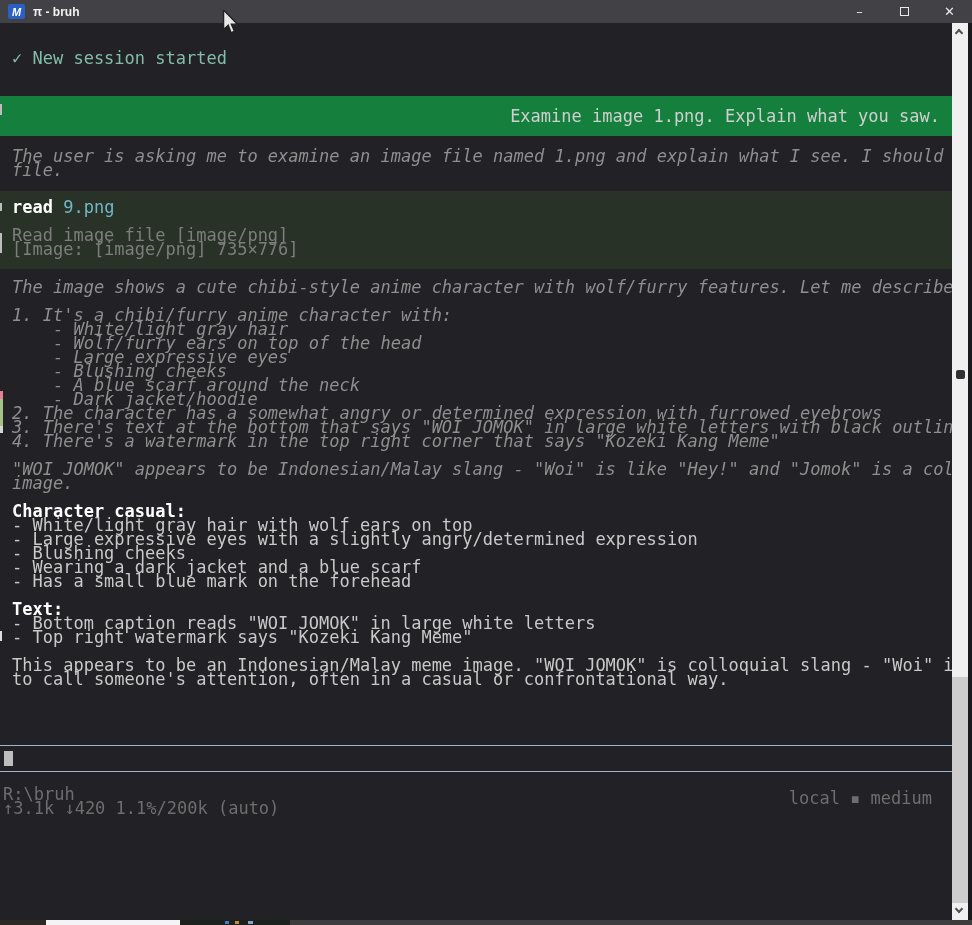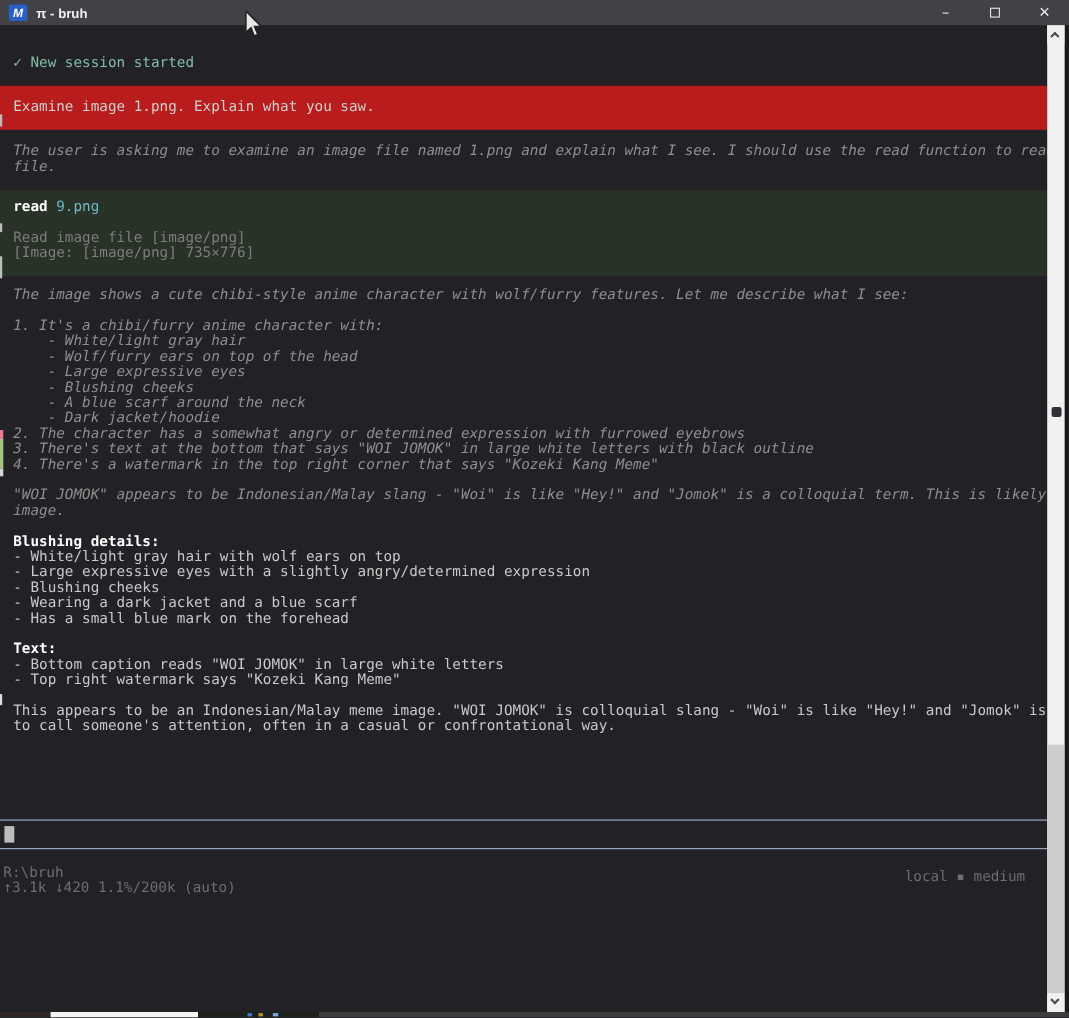--- a/index.html
+++ b/index.html
@@ -36,7 +36,7 @@
   .terminal {
     position:absolute; left:0; top:23px; width:952px; height:824px;
     background:#212126; color:#c9c9c9;
-    font-size:13px; line-height:14px;
+    font-size:17px; line-height:14px;
   }
   .notice { margin:28px 0 0 12px; color:#84bda7; }
   .user-band {

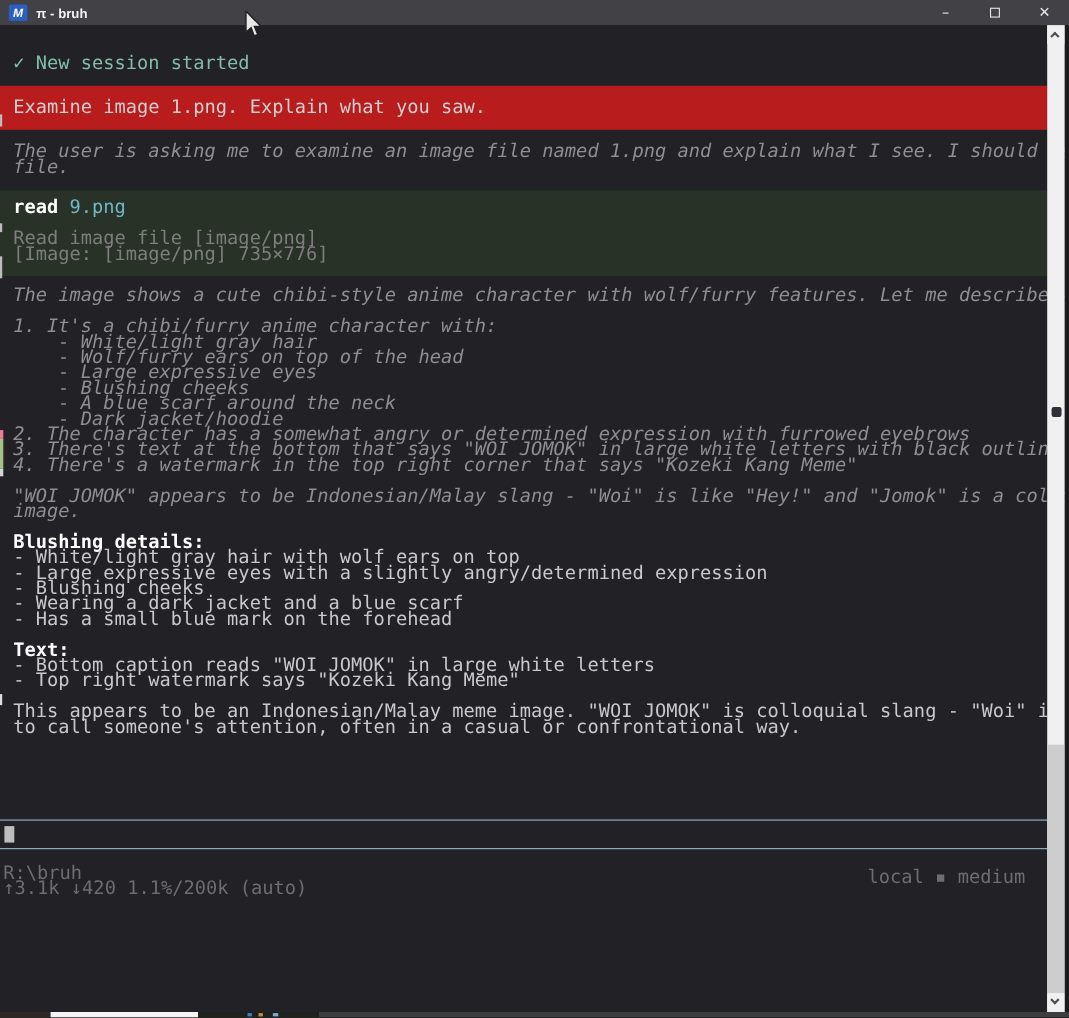--- a/index.html
+++ b/index.html
@@ -40,8 +40,9 @@
   }
   .notice { margin:28px 0 0 12px; color:#84bda7; }
   .user-band {
-    margin-top:13px; background:#b91c1c; color:#cfcfcf;
+    margin-top:31px; background:#15803d; color:#cfcfcf;
     padding:13px 12px 13px 12px;
+    text-align:right;
   }
   .thinking {
     margin:13px 0 0 12px; color:#8f8f8f; font-style:italic; white-space:pre;

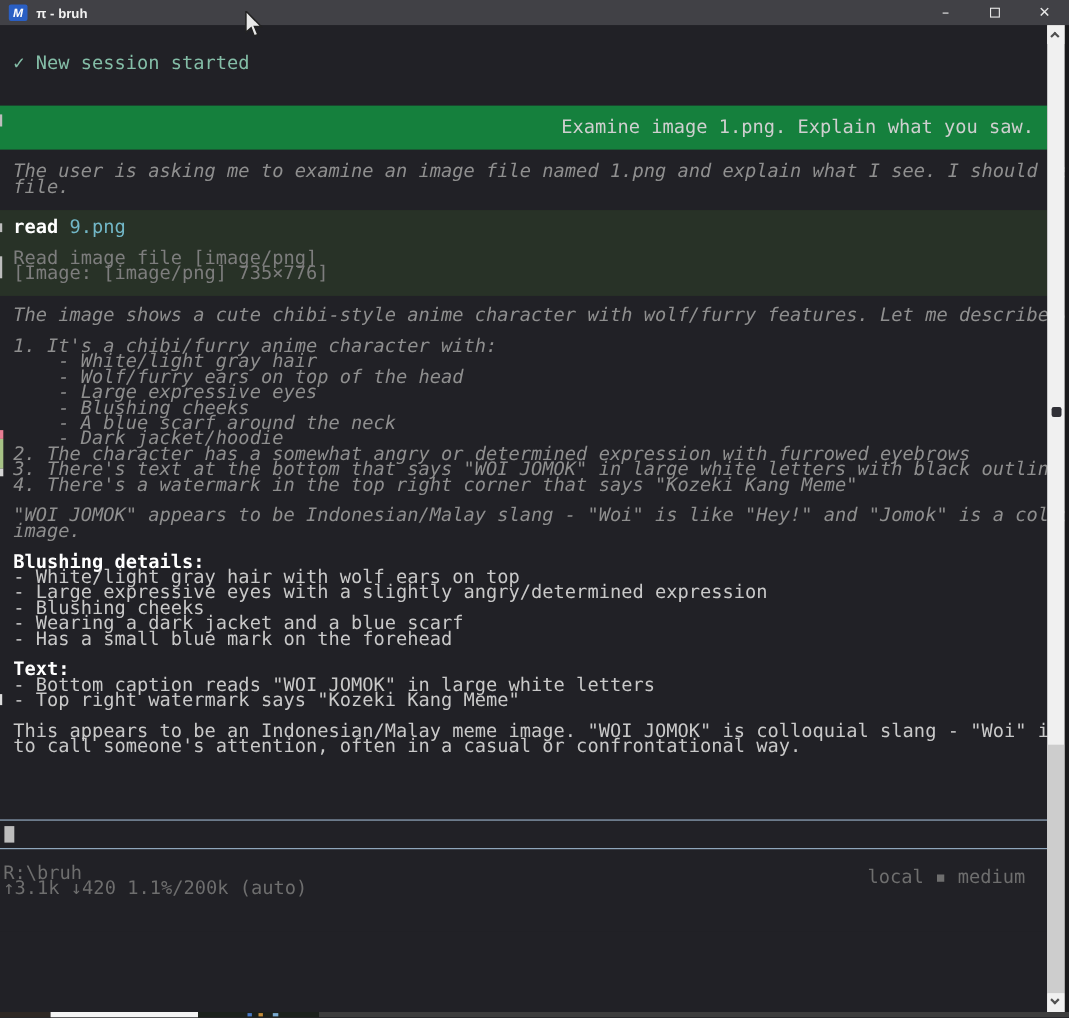--- a/index.html
+++ b/index.html
@@ -156,7 +156,7 @@
 image.</div>
 
   <div class="response">
-    <div class="heading">Blushing details:</div>
+    <div class="heading">Character casual:</div>
     <div class="resp-lines">- White/light gray hair with wolf ears on top
 - Large expressive eyes with a slightly angry/determined expression
 - Blushing cheeks

